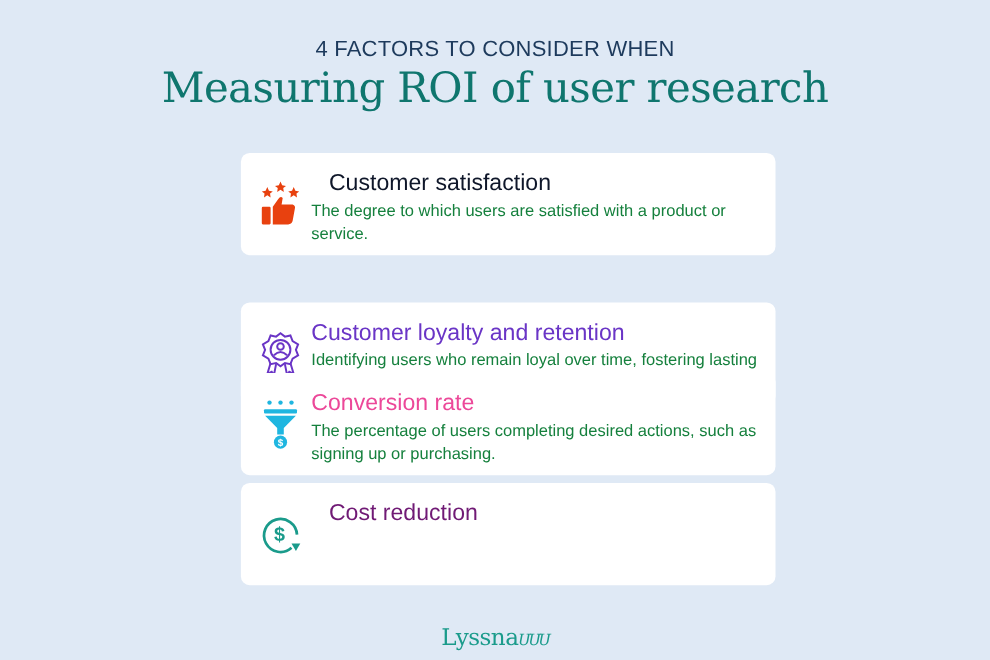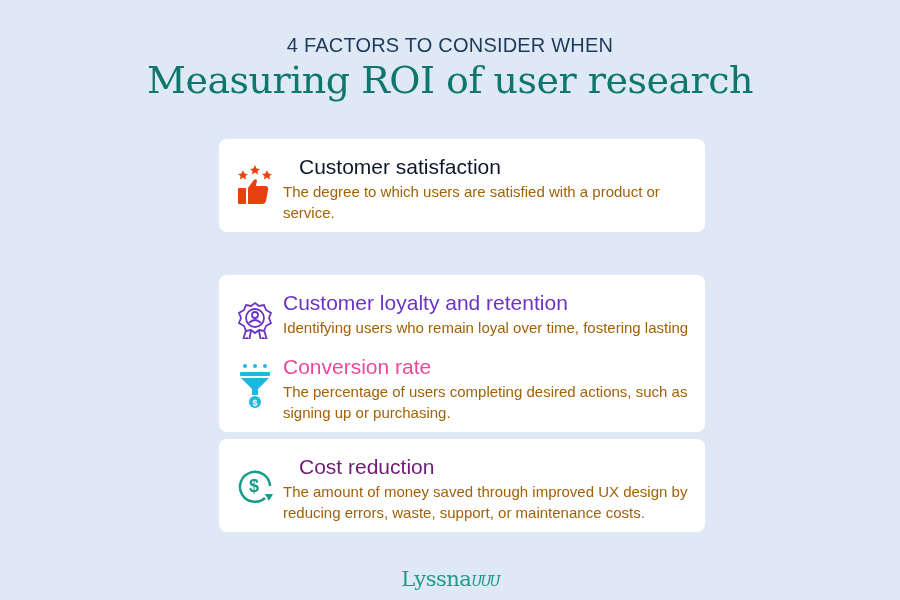--- a/index.html
+++ b/index.html
@@ -32,7 +32,7 @@
   }
   .card .desc {
     position: absolute; left: 64px; top: 42px; width: 416px;
-    font-size: 15px; line-height: 21px; color: #a16207;
+    font-size: 15px; line-height: 21px; color: #15803d;
   }
   .logo {
     position: absolute; left: 0; right: 0; top: 553px; text-align: center;

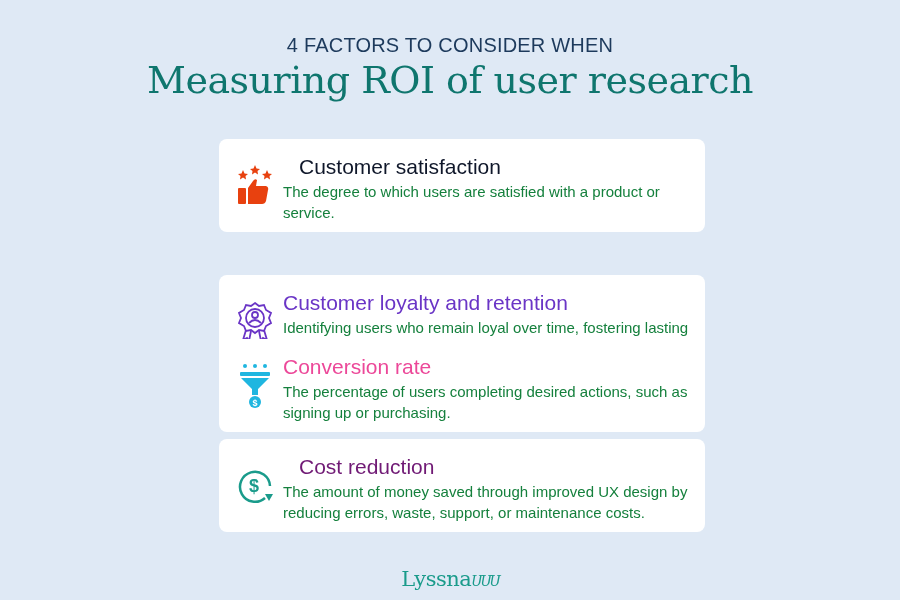--- a/index.html
+++ b/index.html
@@ -106,7 +106,6 @@
     </svg>
   </div>
   <div class="heading" style="color:#701a75;margin-left:16px;">Cost reduction</div>
-  <div class="desc">The amount of money saved through improved UX design by reducing errors, waste, support, or maintenance costs.</div>
 </div>
 
 <div class="logo">

